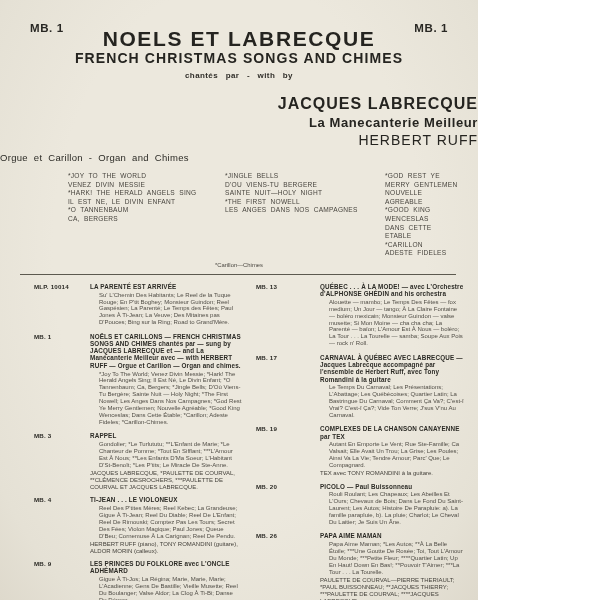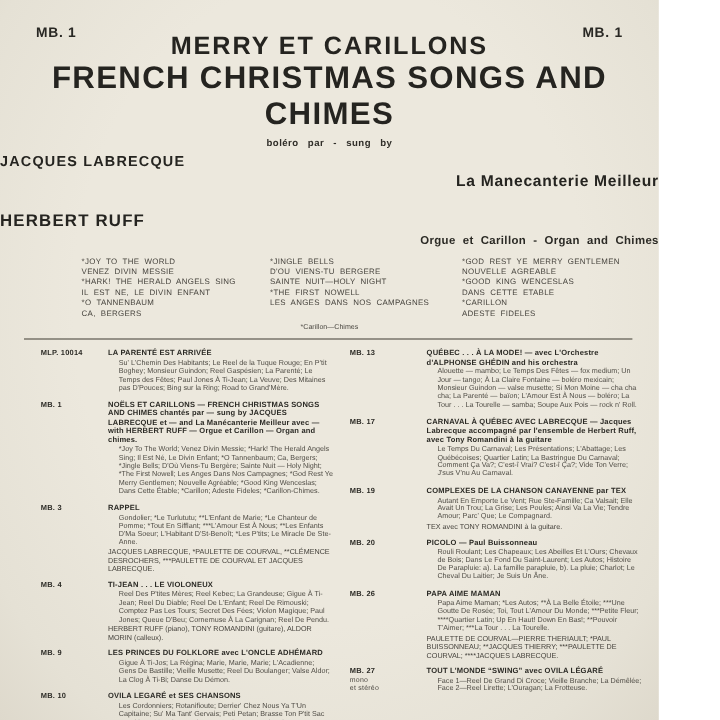--- a/index.html
+++ b/index.html
@@ -6,7 +6,7 @@
   html,body { width:600px; height:600px; }
   body { font-family:"Liberation Sans", sans-serif; }
   .page {
-    width:549px; height:600px; position:relative; overflow:hidden;
+    width:478px; height:600px; position:relative; overflow:hidden;
     background: radial-gradient(ellipse at 50% 42%, #ece8dd 55%, #e5e1d5 85%, #ded9cc 100%);
     color:#45423c;
   }

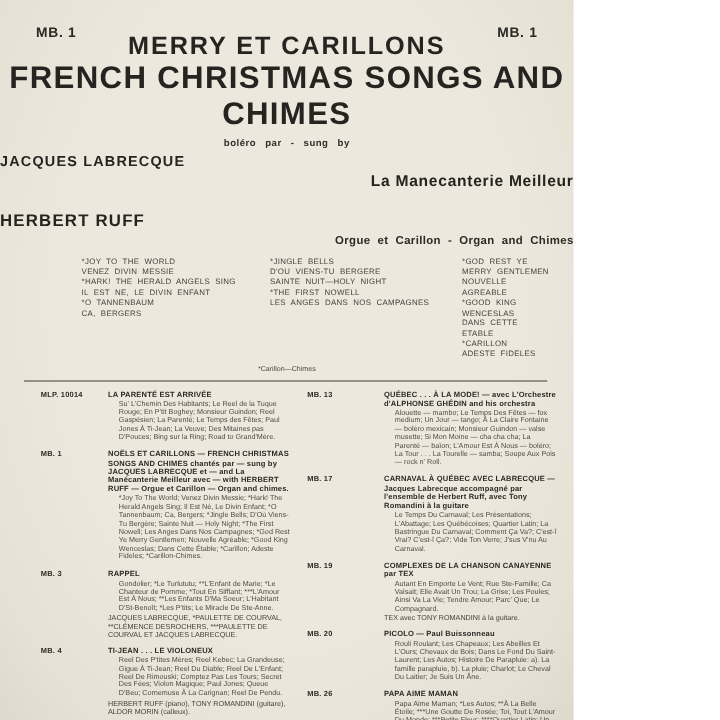--- a/index.html
+++ b/index.html
@@ -52,7 +52,7 @@
   <div class="cat-corner left">MB. 1</div>
   <div class="cat-corner right">MB. 1</div>
 
-  <div class="title title1">MERRY ET CARILLONS</div>
+  <div class="title title1">NOELS ET LABRECQUE</div>
   <div class="title title2">FRENCH CHRISTMAS SONGS AND CHIMES</div>
   <div class="hsmall">boléro par - sung by</div>
   <div class="artist">JACQUES LABRECQUE</div>

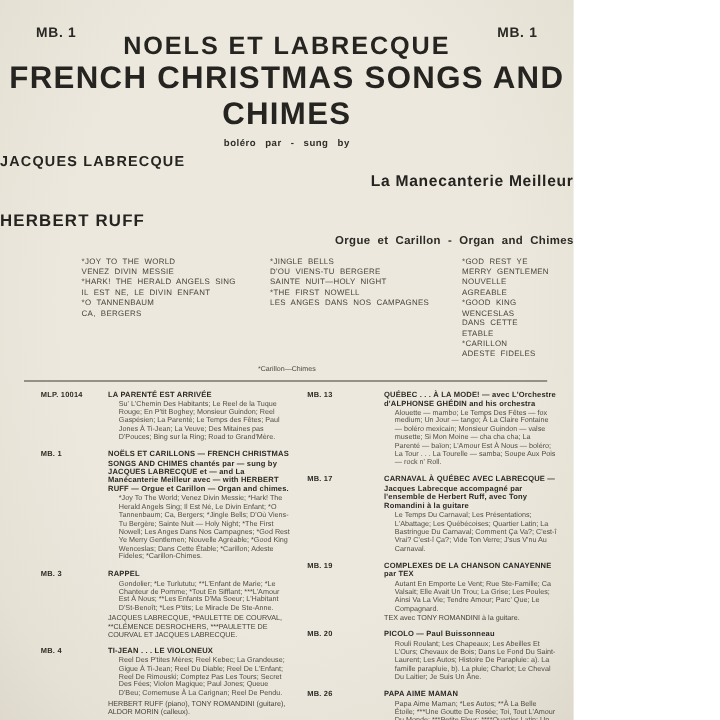--- a/index.html
+++ b/index.html
@@ -15,7 +15,7 @@
   .cat-corner.right { right:30px; }
   .title { text-align:center; font-weight:bold; color:#252420; }
   .title1 { padding-top:27px; font-size:21px; letter-spacing:1.6px; line-height:1.1; }
-  .title2 { font-size:26px; letter-spacing:1.1px; line-height:1.15; }
+  .title2 { font-size:14px; letter-spacing:1.1px; line-height:1.15; }
   .hsmall { text-align:center; font-size:8px; font-weight:bold; color:#302e29; margin-top:5px; word-spacing:5px; letter-spacing:.4px; }
   .artist { text-align:left; font-size:12px; font-weight:bold; color:#252420; letter-spacing:1px; margin-top:3px; }
   .choir  { text-align:right; font-size:13px; font-weight:bold; color:#252420; letter-spacing:.6px; margin-top:2px; }

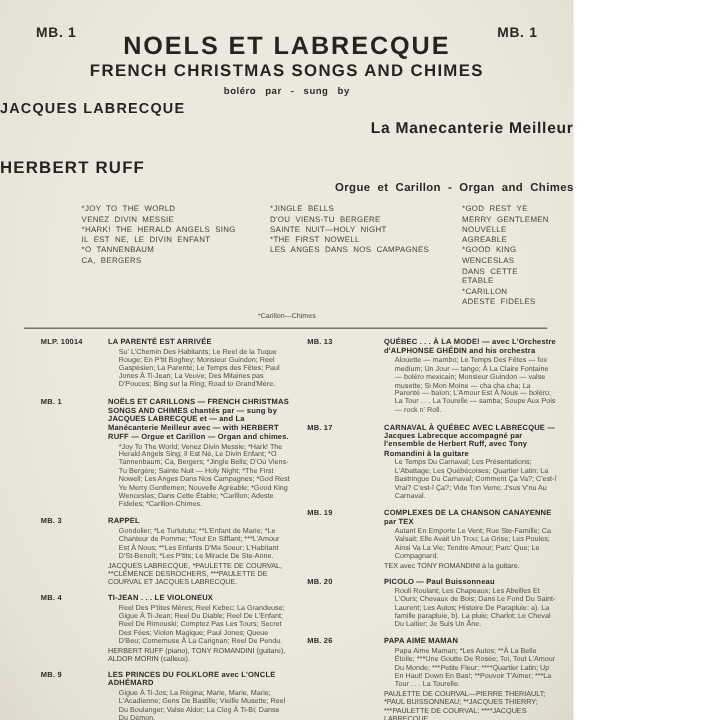--- a/index.html
+++ b/index.html
@@ -54,7 +54,7 @@
 
   <div class="title title1">NOELS ET LABRECQUE</div>
   <div class="title title2">FRENCH CHRISTMAS SONGS AND CHIMES</div>
-  <div class="hsmall">boléro par - sung by</div>
+  <div class="hsmall">chantés par - with by</div>
   <div class="artist">JACQUES LABRECQUE</div>
   <div class="choir">La Manecanterie Meilleur</div>
   <div class="ruff">HERBERT RUFF</div>

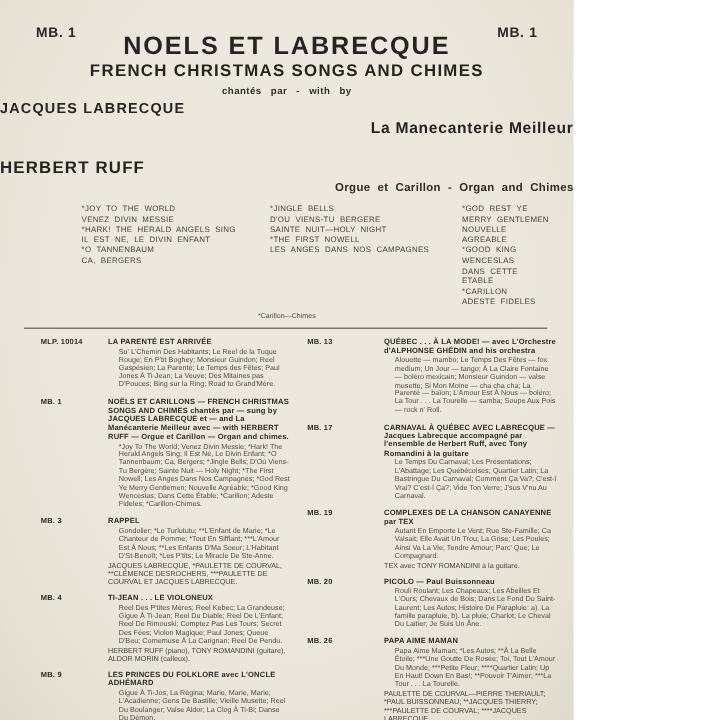--- a/index.html
+++ b/index.html
@@ -17,7 +17,7 @@
   .title1 { padding-top:27px; font-size:21px; letter-spacing:1.6px; line-height:1.1; }
   .title2 { font-size:14px; letter-spacing:1.1px; line-height:1.15; }
   .hsmall { text-align:center; font-size:8px; font-weight:bold; color:#302e29; margin-top:5px; word-spacing:5px; letter-spacing:.4px; }
-  .artist { text-align:left; font-size:12px; font-weight:bold; color:#252420; letter-spacing:1px; margin-top:3px; }
+  .artist { text-align:right; font-size:16px; font-weight:bold; color:#252420; letter-spacing:1px; margin-top:15px; }
   .choir  { text-align:right; font-size:13px; font-weight:bold; color:#252420; letter-spacing:.6px; margin-top:2px; }
   .ruff   { text-align:left; font-size:14px; font-weight:bold; color:#252420; letter-spacing:1px; margin-top:17px; }
   .organ  { text-align:right; font-size:9.5px; font-weight:bold; color:#2b2a25; margin-top:4px; word-spacing:3px; letter-spacing:.3px; }

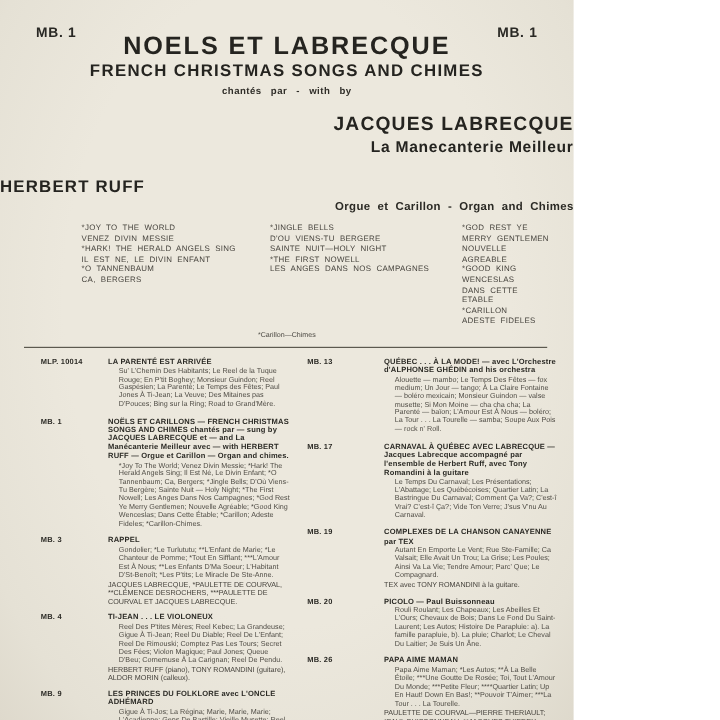--- a/index.html
+++ b/index.html
@@ -19,7 +19,7 @@
   .hsmall { text-align:center; font-size:8px; font-weight:bold; color:#302e29; margin-top:5px; word-spacing:5px; letter-spacing:.4px; }
   .artist { text-align:right; font-size:16px; font-weight:bold; color:#252420; letter-spacing:1px; margin-top:15px; }
   .choir  { text-align:right; font-size:13px; font-weight:bold; color:#252420; letter-spacing:.6px; margin-top:2px; }
-  .ruff   { text-align:left; font-size:14px; font-weight:bold; color:#252420; letter-spacing:1px; margin-top:17px; }
+  .ruff   { text-align:right; font-size:14px; font-weight:normal; color:#252420; letter-spacing:1px; margin-top:2px; }
   .organ  { text-align:right; font-size:9.5px; font-weight:bold; color:#2b2a25; margin-top:4px; word-spacing:3px; letter-spacing:.3px; }
   .songs { display:flex; margin-top:9px; padding-left:68px; padding-right:20px; }
   .songs ul { list-style:none; font-size:6.6px; line-height:1.3; letter-spacing:.25px; word-spacing:2.2px; color:#47443e; }

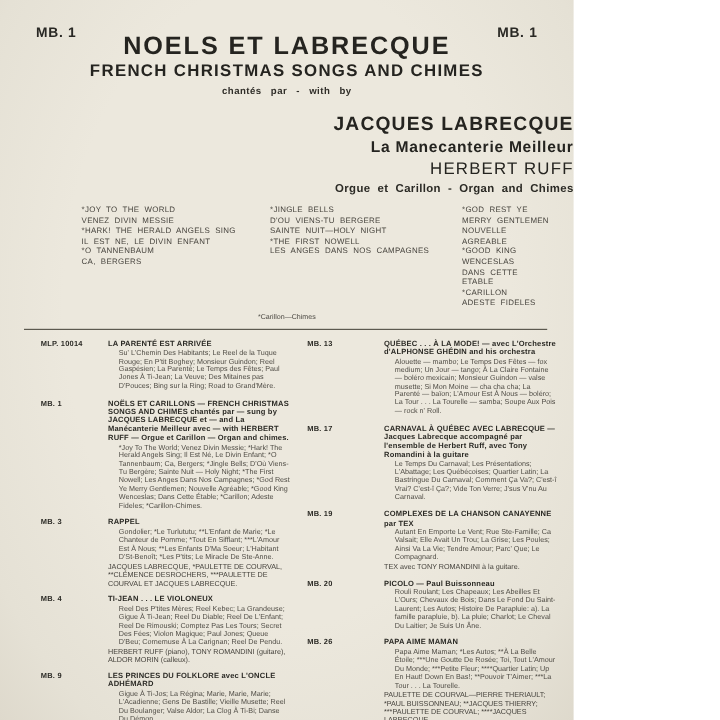--- a/index.html
+++ b/index.html
@@ -20,7 +20,7 @@
   .artist { text-align:right; font-size:16px; font-weight:bold; color:#252420; letter-spacing:1px; margin-top:15px; }
   .choir  { text-align:right; font-size:13px; font-weight:bold; color:#252420; letter-spacing:.6px; margin-top:2px; }
   .ruff   { text-align:right; font-size:14px; font-weight:normal; color:#252420; letter-spacing:1px; margin-top:2px; }
-  .organ  { text-align:right; font-size:9.5px; font-weight:bold; color:#2b2a25; margin-top:4px; word-spacing:3px; letter-spacing:.3px; }
+  .organ  { text-align:left; font-size:9.5px; font-weight:normal; color:#2b2a25; margin-top:4px; word-spacing:3px; letter-spacing:.3px; }
   .songs { display:flex; margin-top:9px; padding-left:68px; padding-right:20px; }
   .songs ul { list-style:none; font-size:6.6px; line-height:1.3; letter-spacing:.25px; word-spacing:2.2px; color:#47443e; }
   .songs .c1 { flex:0 0 157px; }

